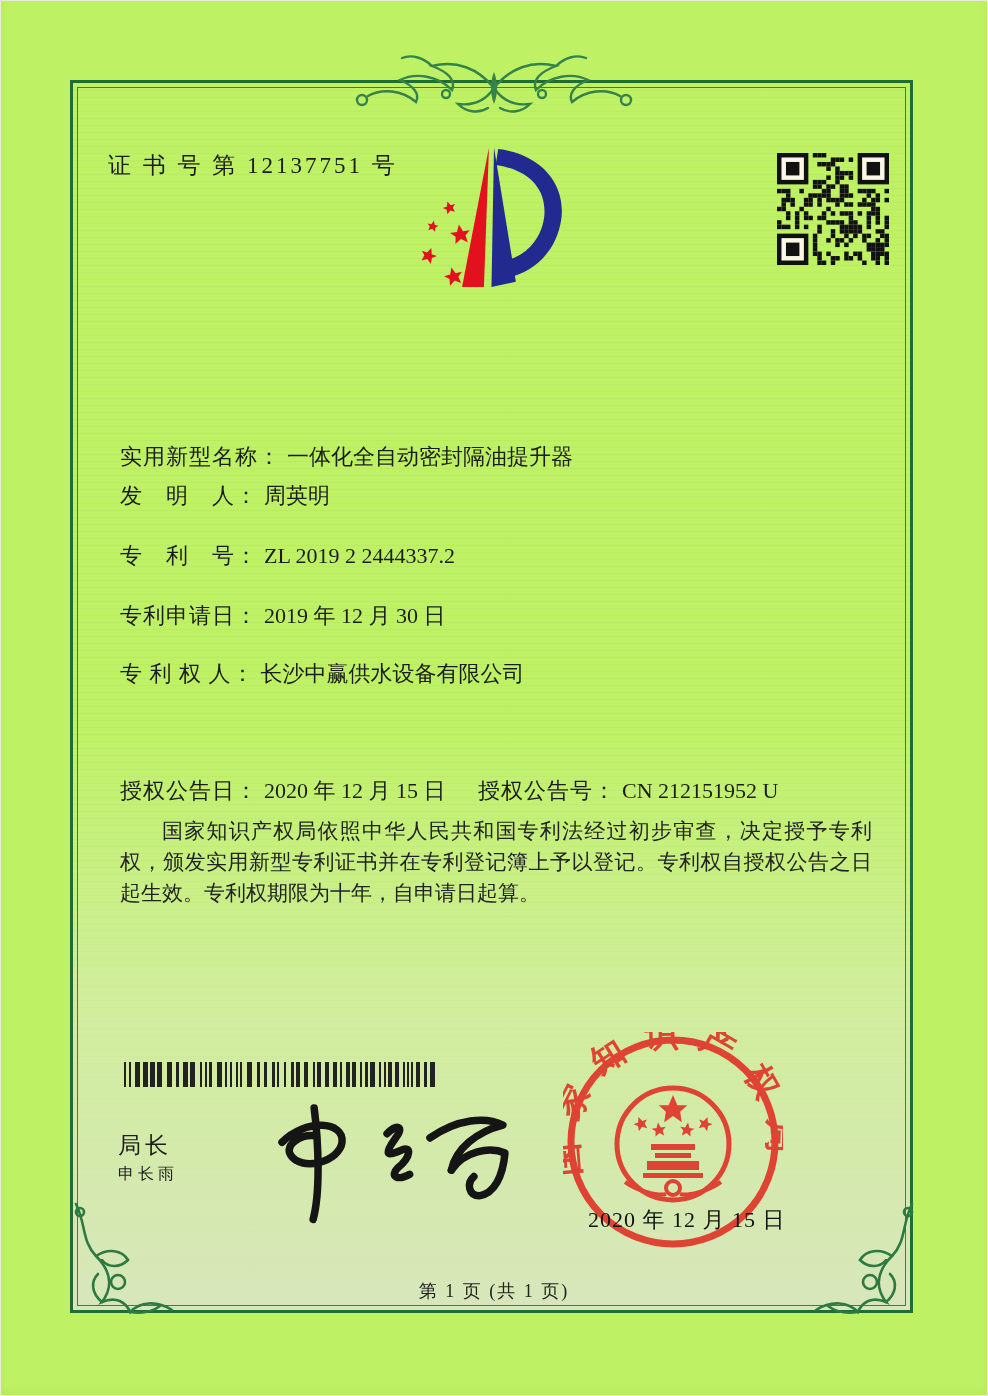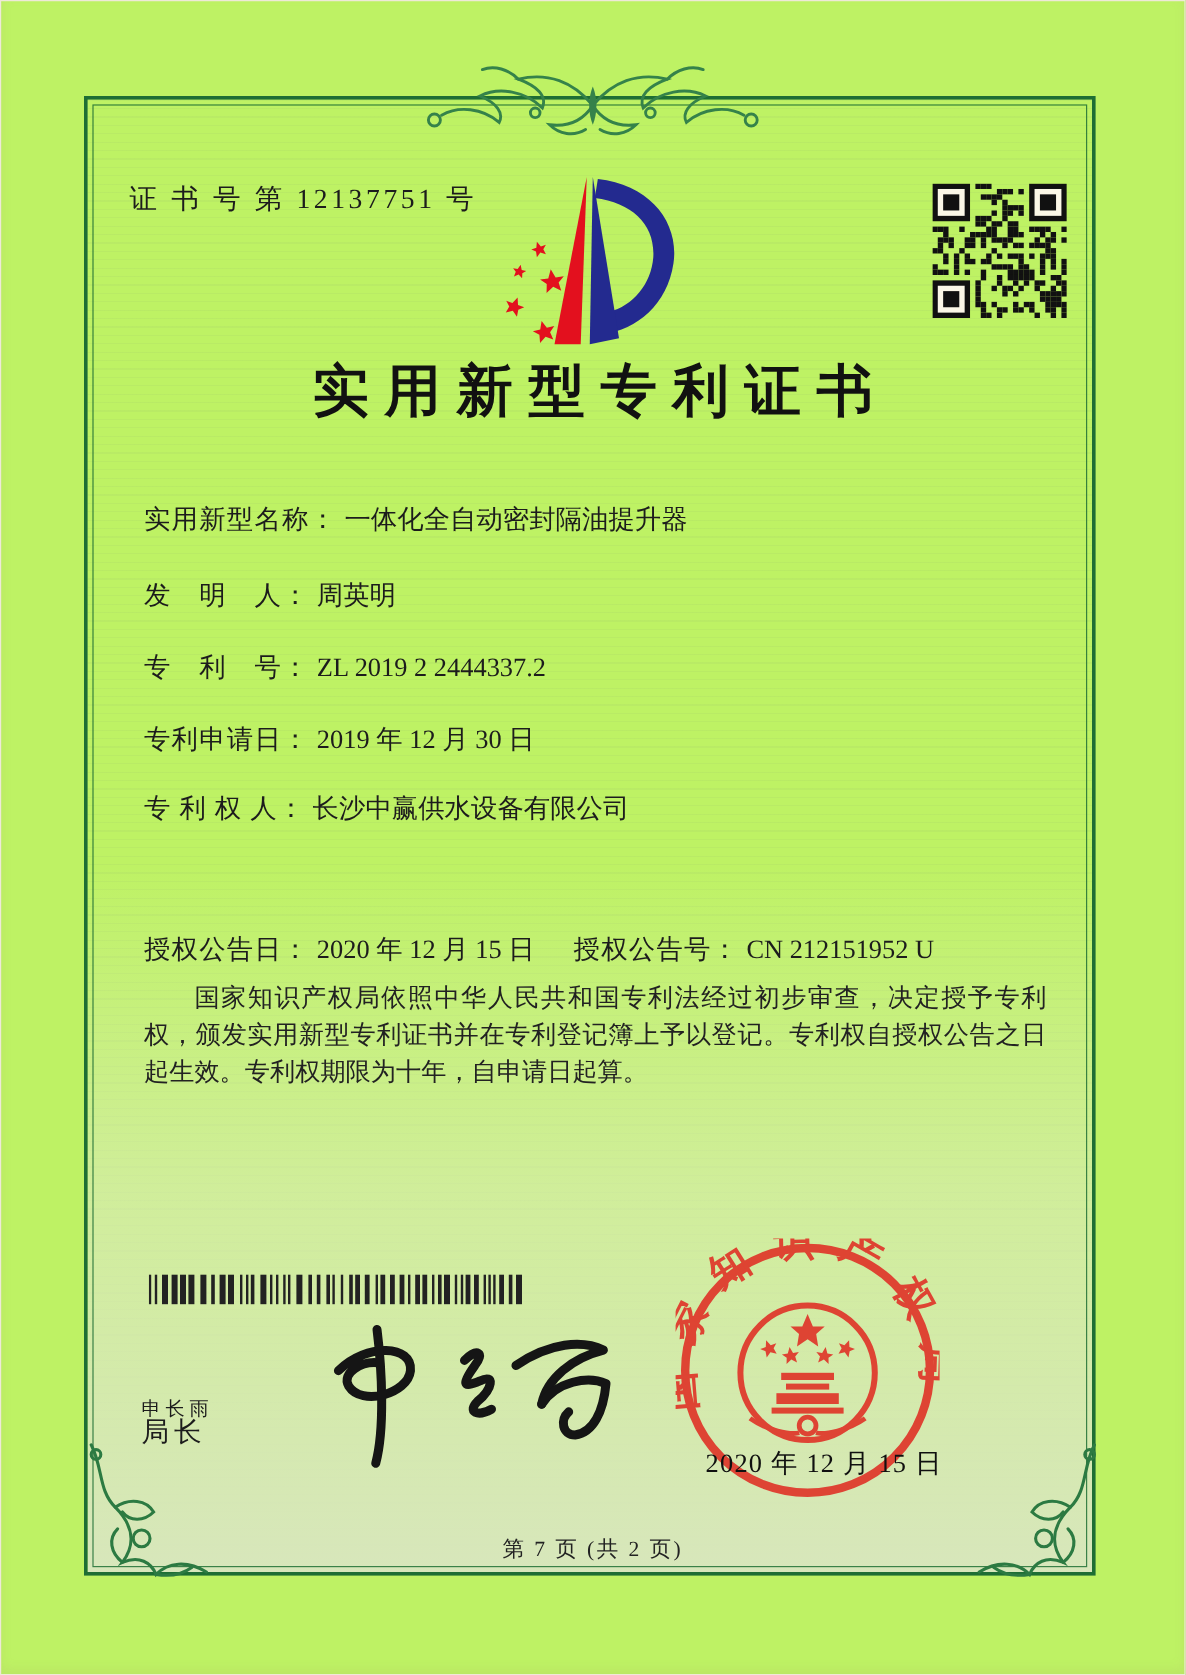--- a/index.html
+++ b/index.html
@@ -307,7 +307,6 @@
       <rect x="8" y="80" width="12" height="12" fill="#111"></rect>
     </svg>
 
-  <div class="abs title">实用新型专利证书</div>
 
   <div class="abs field-row" style="top:418px">
     <span class="flabel">实用新型名称：</span><span class="fvalue">一体化全自动密封隔油提升器</span>

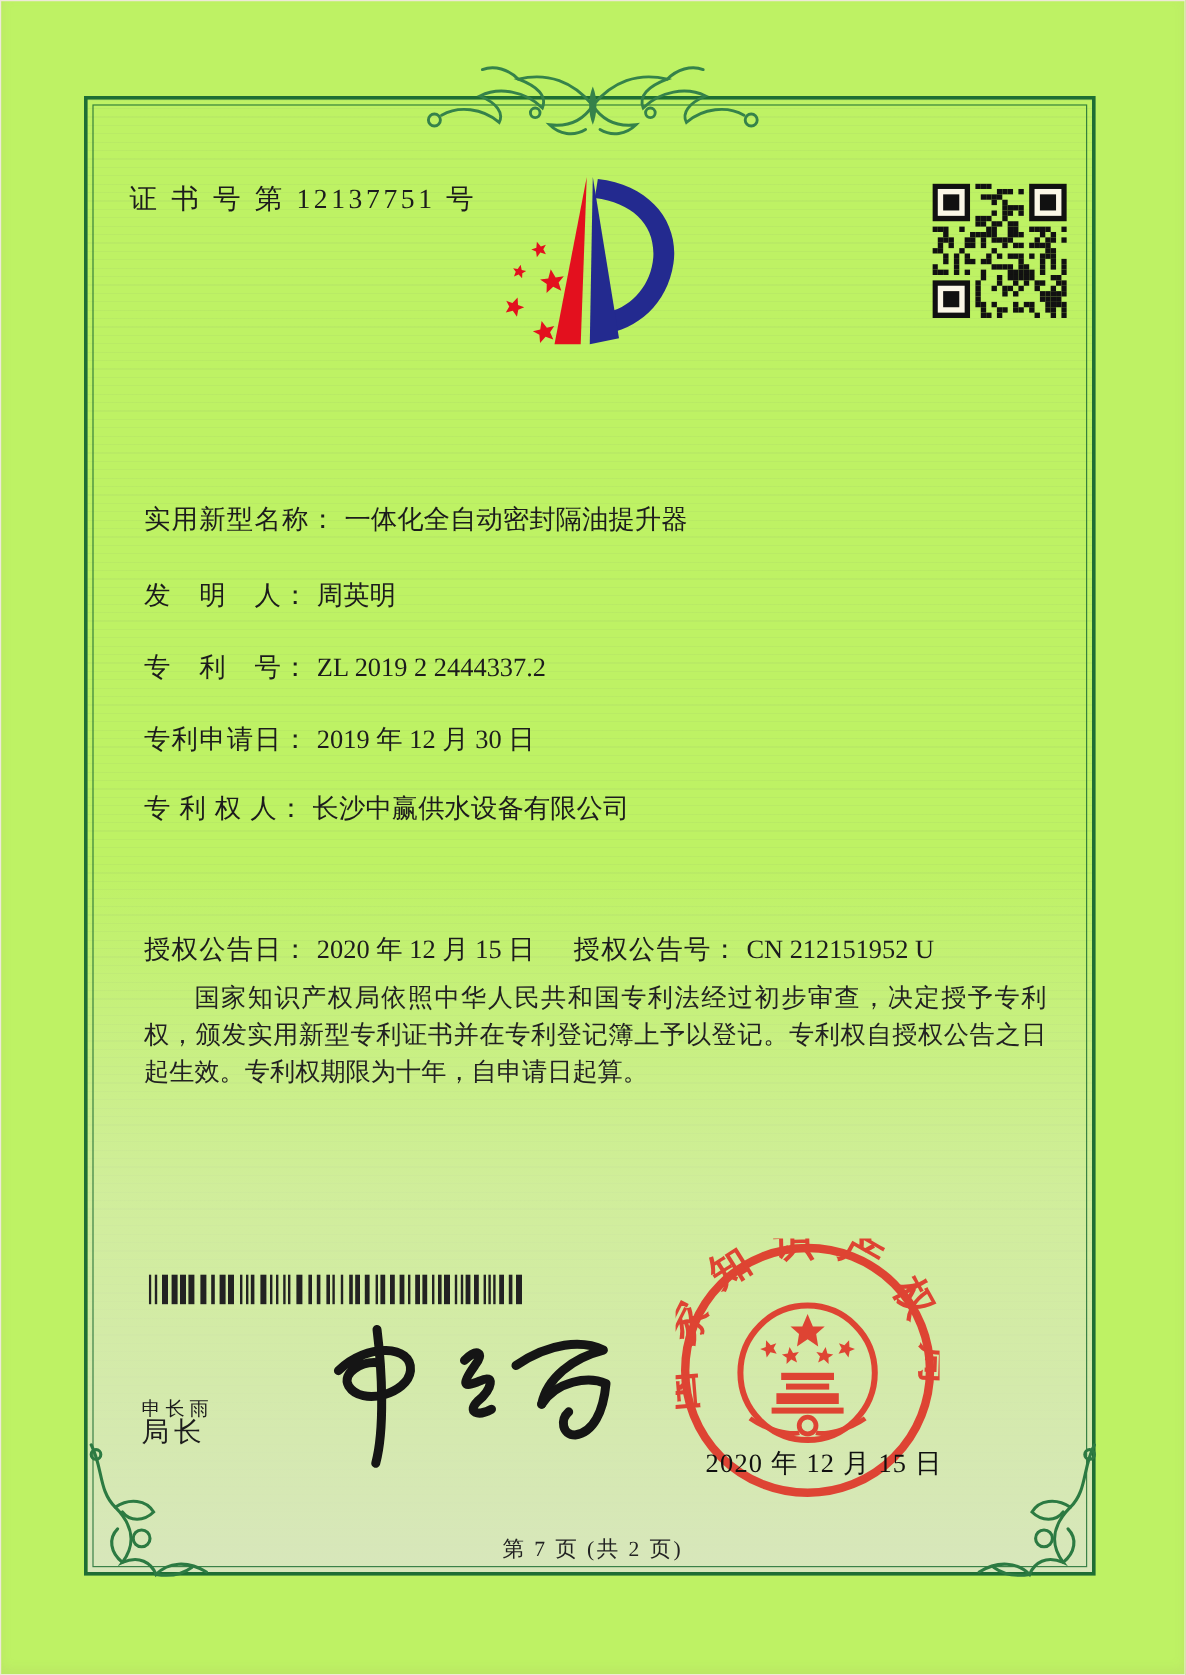--- a/index.html
+++ b/index.html
@@ -308,7 +308,7 @@
     </svg>
 
 
-  <div class="abs field-row" style="top:418px">
+  <div class="abs field-row" style="top:442px">
     <span class="flabel">实用新型名称：</span><span class="fvalue">一体化全自动密封隔油提升器</span>
   </div>
   <div class="abs field-row" style="top:481px">

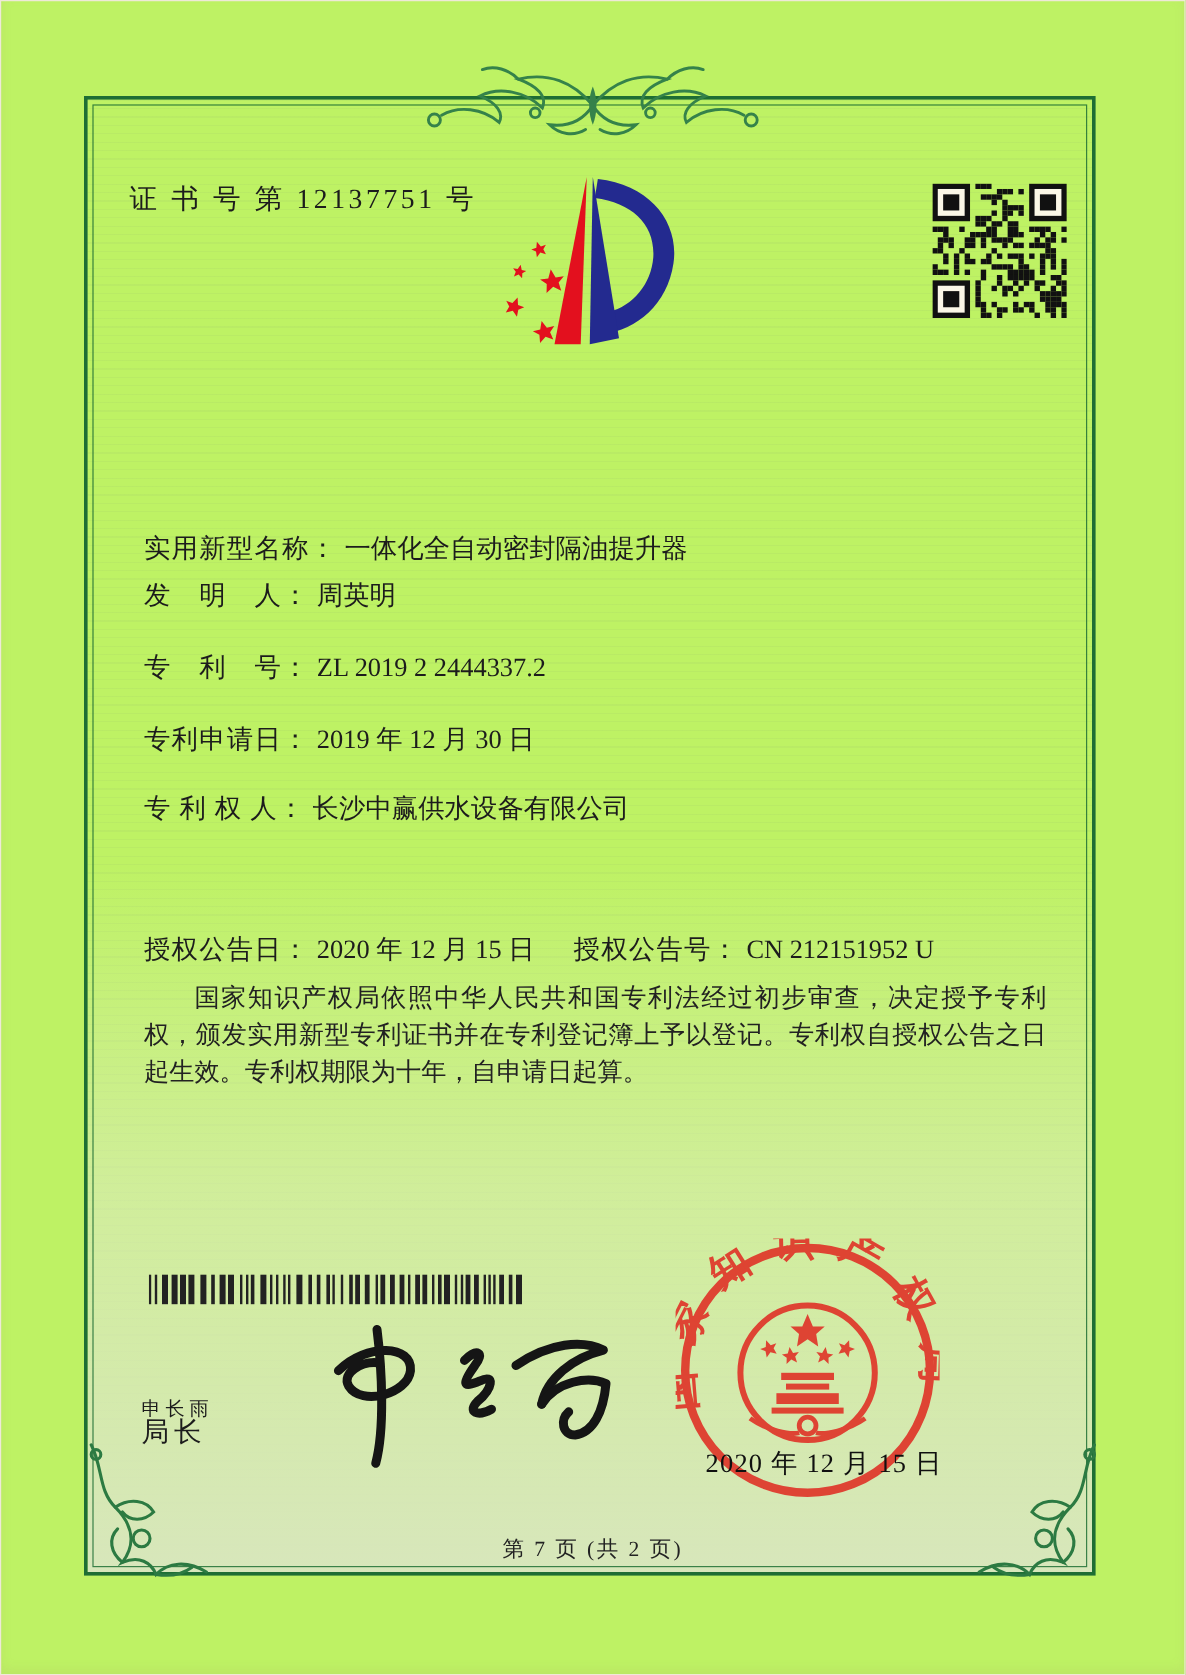--- a/index.html
+++ b/index.html
@@ -31,7 +31,7 @@
   .grant2{position:absolute;left:358px;top:0;}
   .paras{left:120px;top:816px;width:752px;font-size:21px;line-height:31px;text-align:justify;color:#222;}
   .paras p{margin:0 0 6px 0;text-indent:2em;}
-  .signer-title{left:118px;top:1130px;font-size:23px;letter-spacing:4px;margin-top:48px;}
+  .signer-title{left:118px;top:1130px;font-size:23px;letter-spacing:4px;}
   .signer-name{left:118px;top:1144px;font-size:16px;letter-spacing:4px;margin-top:20px;}
   .seal-date{left:588px;top:1205px;width:200px;font-size:22px;letter-spacing:1px;color:#101010;}
   .page-num{left:0;top:1279px;width:100%;text-align:center;font-size:18px;letter-spacing:2px;color:#222;}

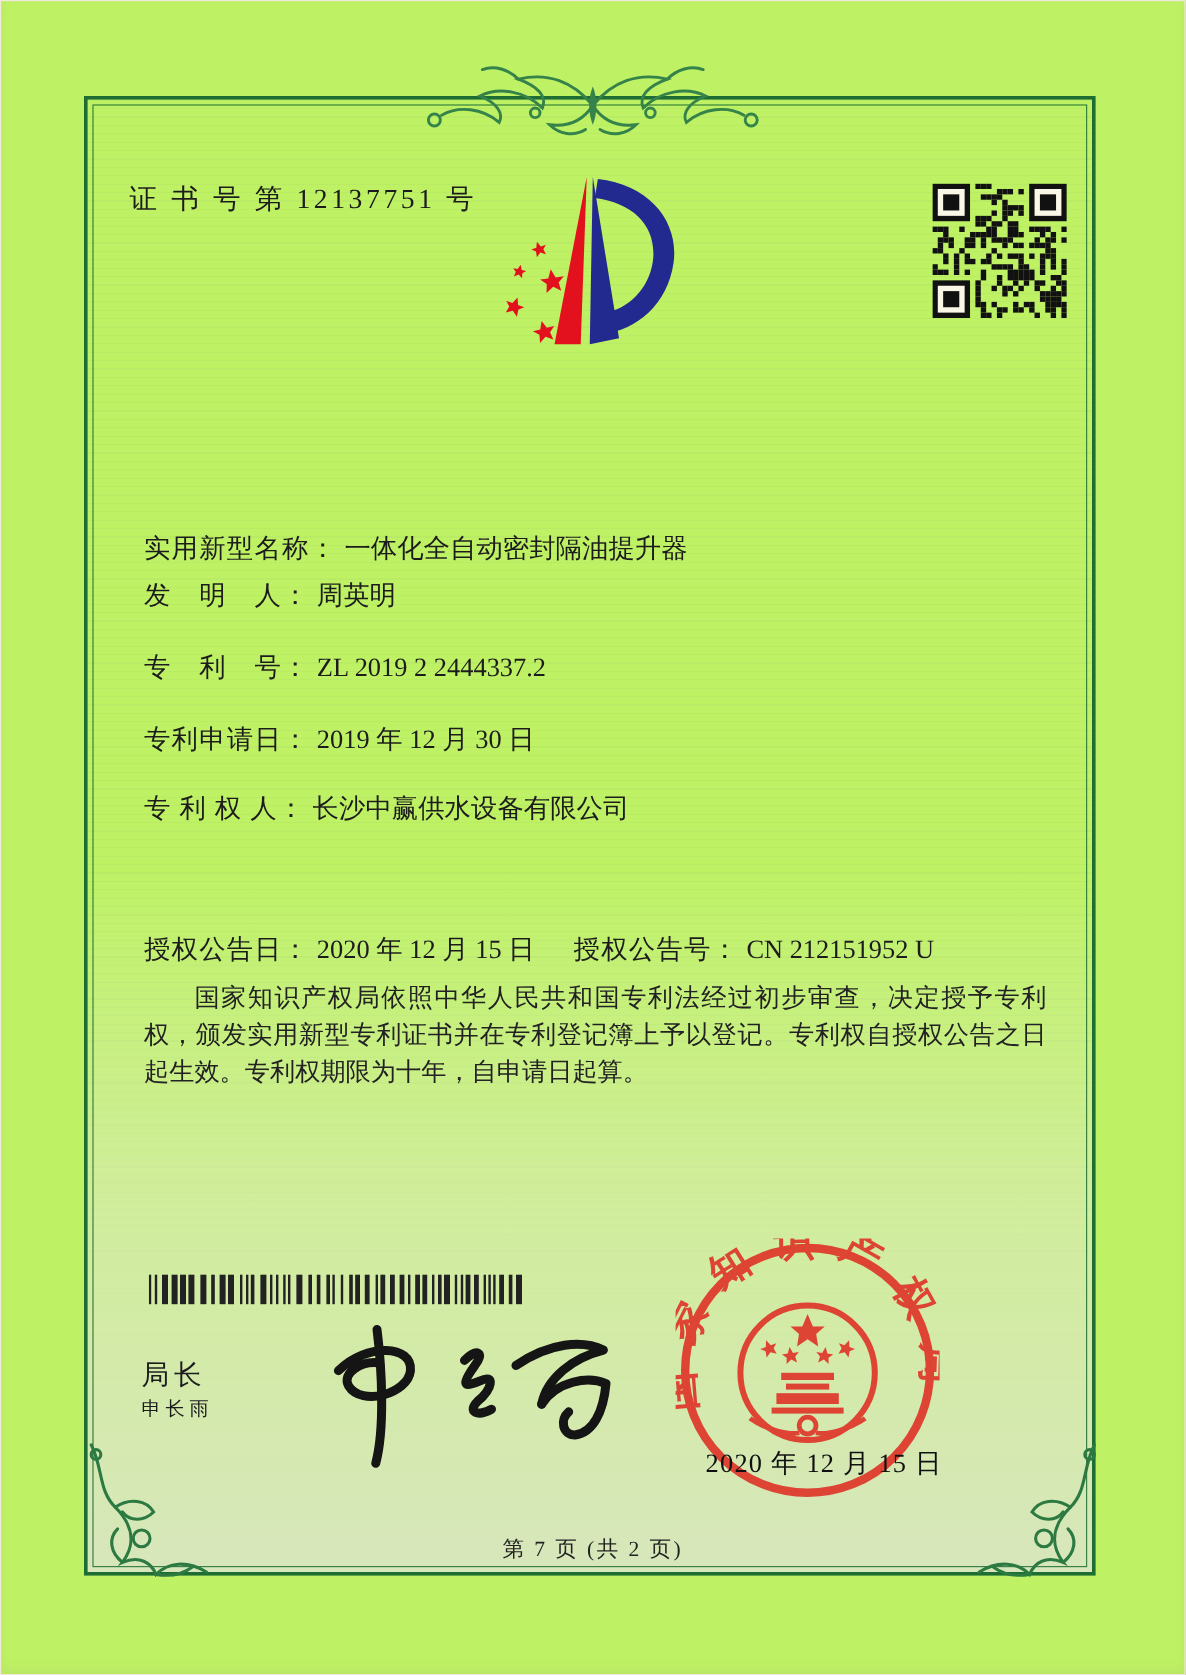--- a/index.html
+++ b/index.html
@@ -423,7 +423,7 @@
   </svg>
   <div class="abs seal-date">2020 年 12 月 15 日</div>
 
-  <div class="abs page-num">第 7 页 (共 2 页)</div>
+  <div class="abs page-num">第 1 页 (共 1 页)</div>
 
 </div>
 

